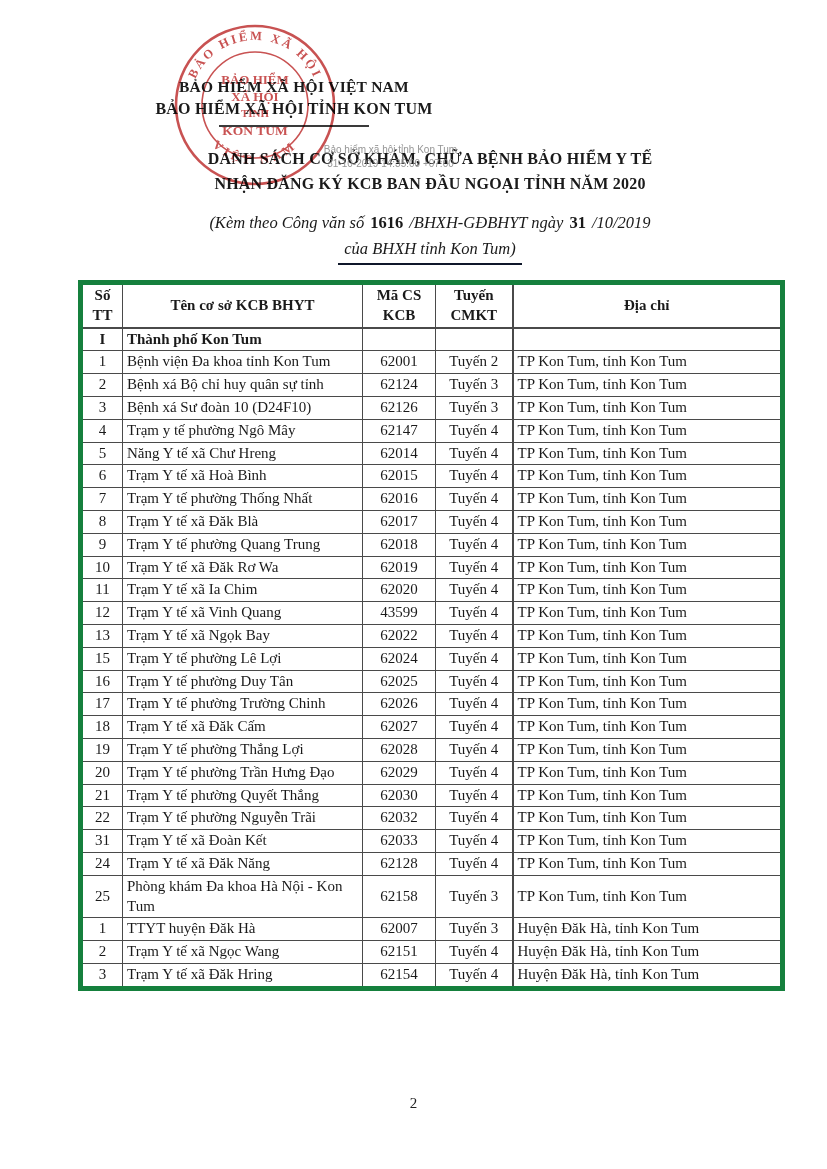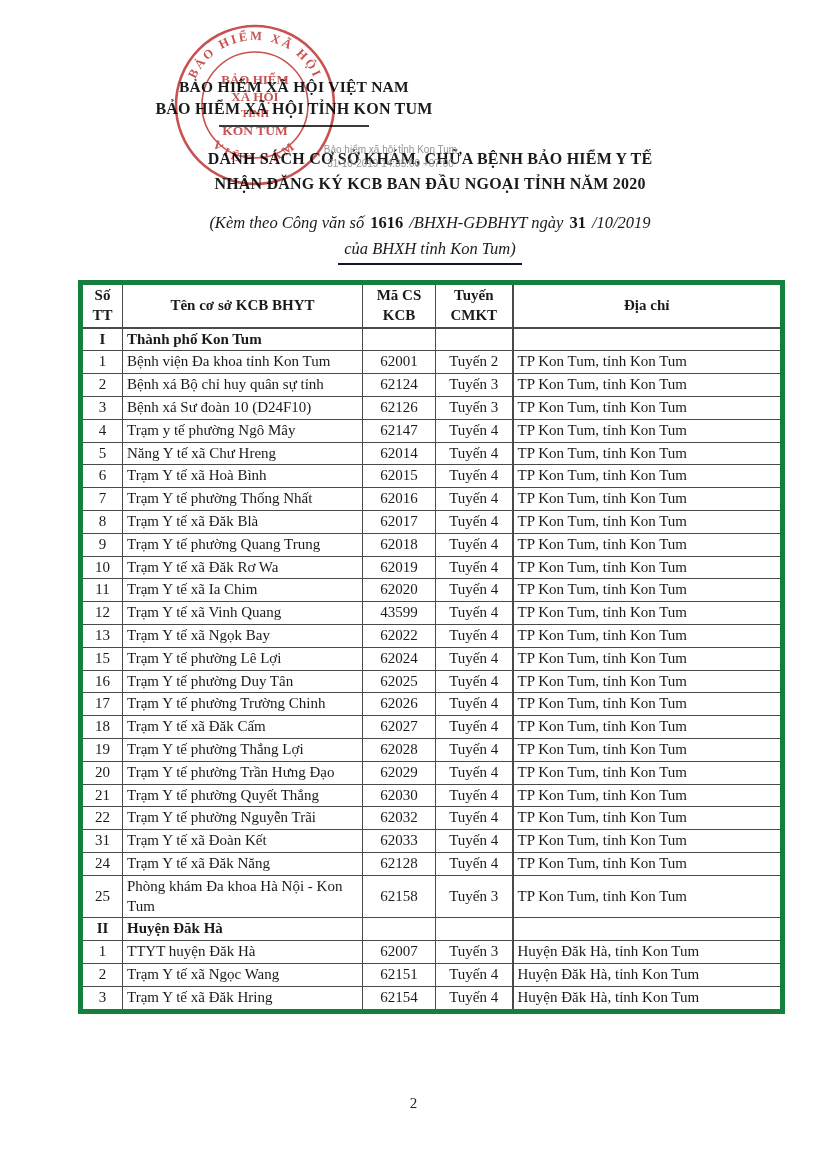--- a/index.html
+++ b/index.html
@@ -323,13 +323,6 @@
           <td class="cell-tier">Tuyến 3</td>
           <td class="cell-address">TP Kon Tum, tỉnh Kon Tum</td>
         </tr>
-        <tr class="section">
-          <td class="cell-stt">II</td>
-          <td class="cell-name">Huyện Đăk Hà</td>
-          <td class="cell-code"></td>
-          <td class="cell-tier"></td>
-          <td class="cell-address"></td>
-        </tr>
         <tr>
           <td class="cell-stt">1</td>
           <td class="cell-name">TTYT huyện Đăk Hà</td>

